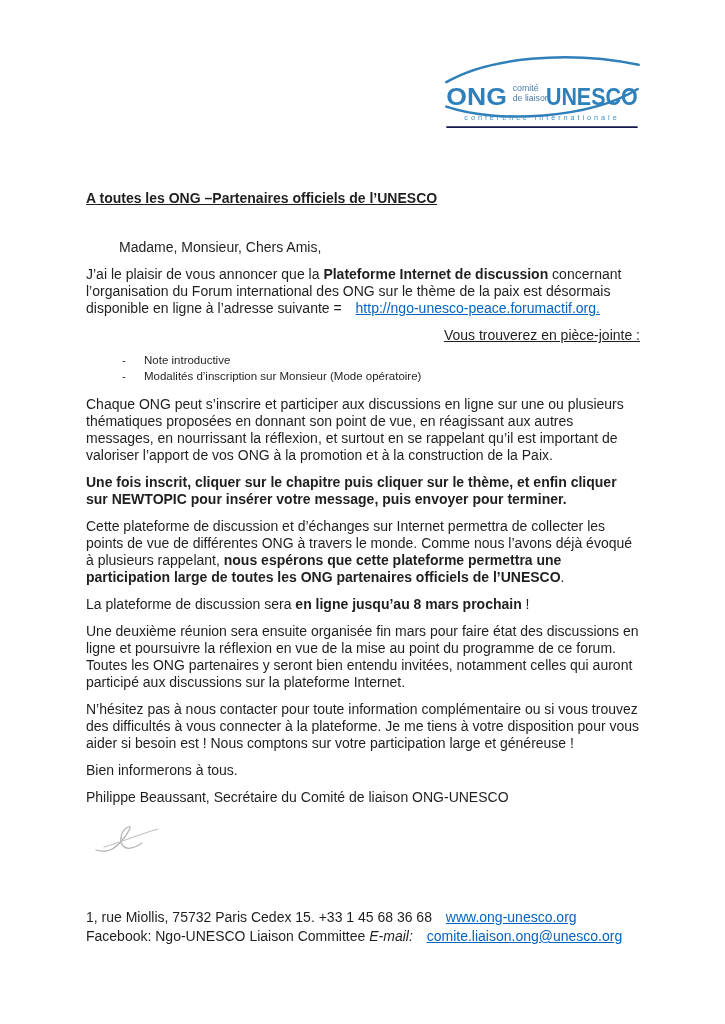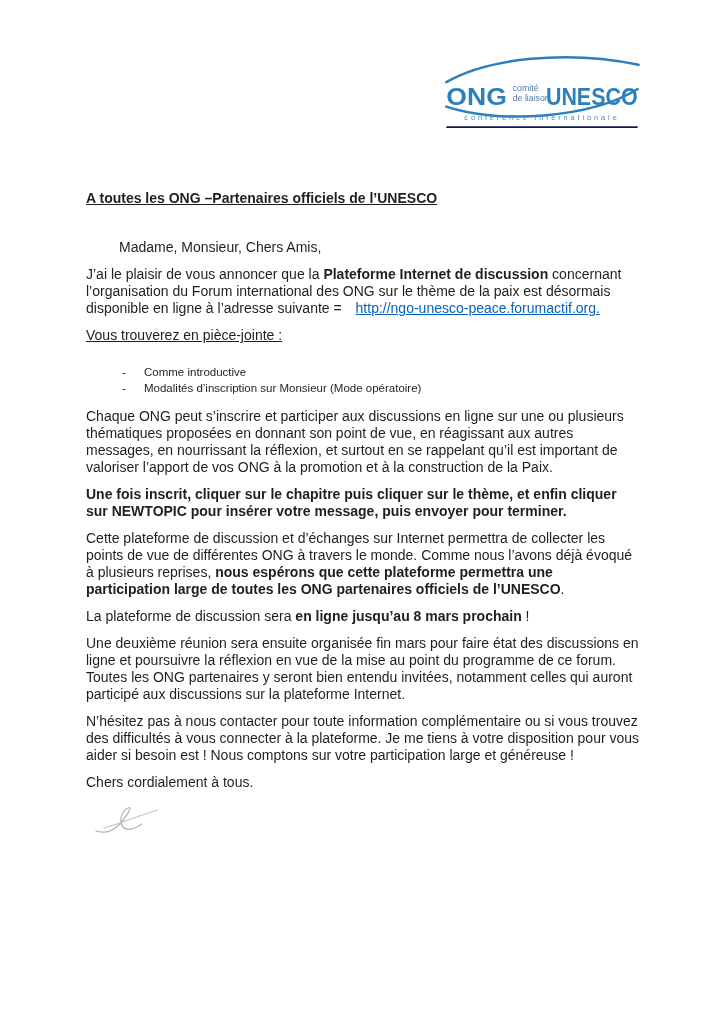--- a/index.html
+++ b/index.html
@@ -41,7 +41,7 @@
     cursor: pointer;
     padding-left: 10px;
   }
-  .attach-label { text-decoration: underline; margin-bottom: 20px; }
+  .attach-label { text-decoration: underline; margin-bottom: 8px; text-align: right; }
   .list { margin-bottom: 12px; }
   .list-item {
     display: flex;

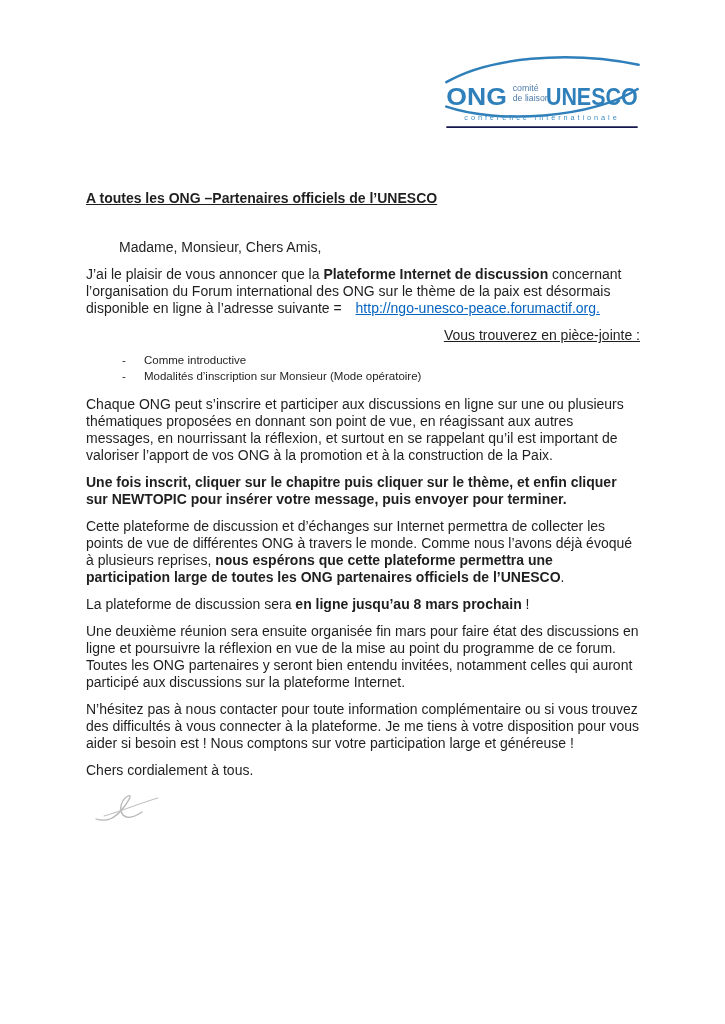--- a/index.html
+++ b/index.html
@@ -85,7 +85,7 @@
   <div class="list">
     <div class="list-item">
       <span class="bullet">-</span>
-      <span>Comme introductive</span>
+      <span>Note introductive</span>
     </div>
     <div class="list-item">
       <span class="bullet">-</span>

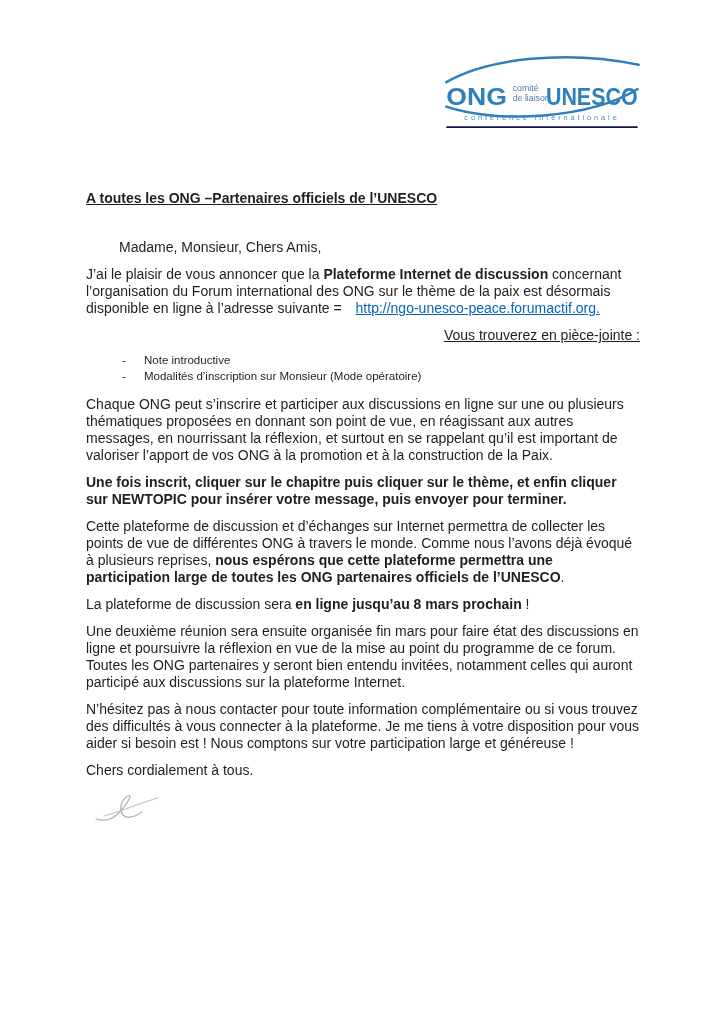--- a/index.html
+++ b/index.html
@@ -97,7 +97,7 @@
 
   <p class="para bu">Une fois inscrit, cliquer sur le chapitre puis cliquer sur le thème, et enfin cliquer sur NEWTOPIC pour insérer votre message, puis envoyer pour terminer.</p>
 
-  <p class="para"><span>Cette plateforme de discussion et d’échanges sur Internet permettra de collecter les points de vue de différentes ONG à travers le monde. Comme nous l’avons déjà évoqué à plusieurs reprises, </span><span class="b">nous espérons que cette plateforme permettra une participation large de toutes les ONG partenaires officiels de l’UNESCO</span><span>.</span></p>
+  <p class="para"><span>Cette plateforme de discussion et d’échanges sur Internet permettra de collecter les points de vue de différentes ONG à travers le monde. Comme nous l’avons déjà évoqué à plusieurs rappelant, </span><span class="b">nous espérons que cette plateforme permettra une participation large de toutes les ONG partenaires officiels de l’UNESCO</span><span>.</span></p>
 
   <p class="para"><span>La plateforme de discussion sera </span><span class="bu">en ligne jusqu’au 8 mars prochain</span><span> !</span></p>
 

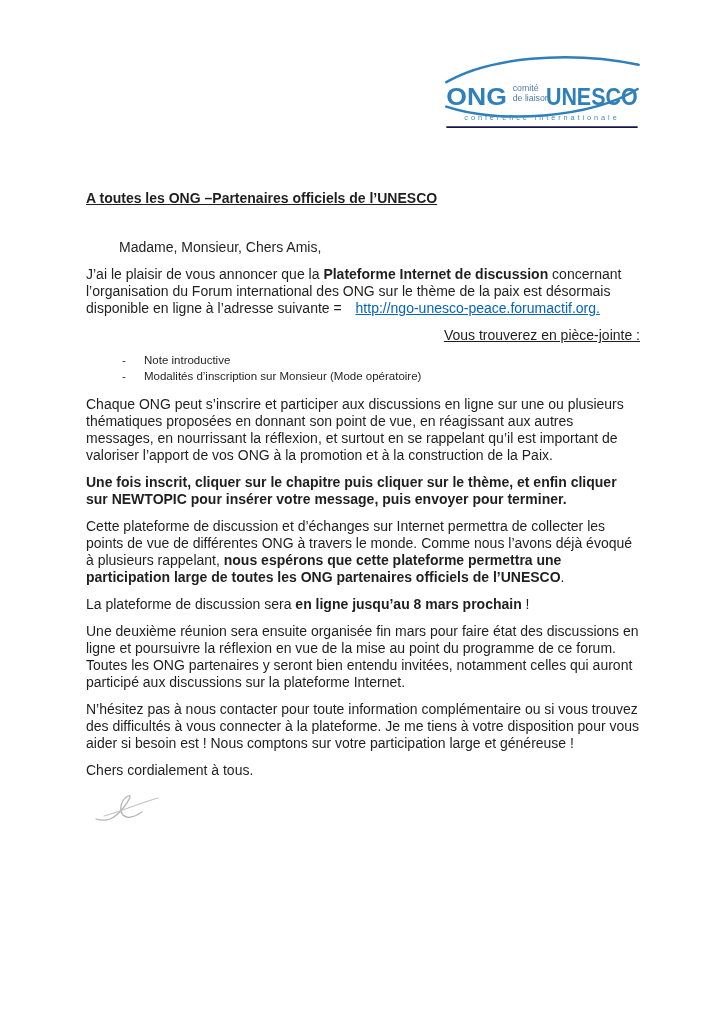--- a/index.html
+++ b/index.html
@@ -106,7 +106,7 @@
 
   <p class="para">N’hésitez pas à nous contacter pour toute information complémentaire ou si vous trouvez des difficultés à vous connecter à la plateforme. Je me tiens à votre disposition pour vous aider si besoin est ! Nous comptons sur votre participation large et généreuse !</p>
 
-  <p class="para closing">Chers cordialement à tous.</p>
+  <p class="para closing">Bien informerons à tous.</p>
 
   <div class="signature-wrap">
     <svg width="78" height="40" viewBox="0 0 78 40">

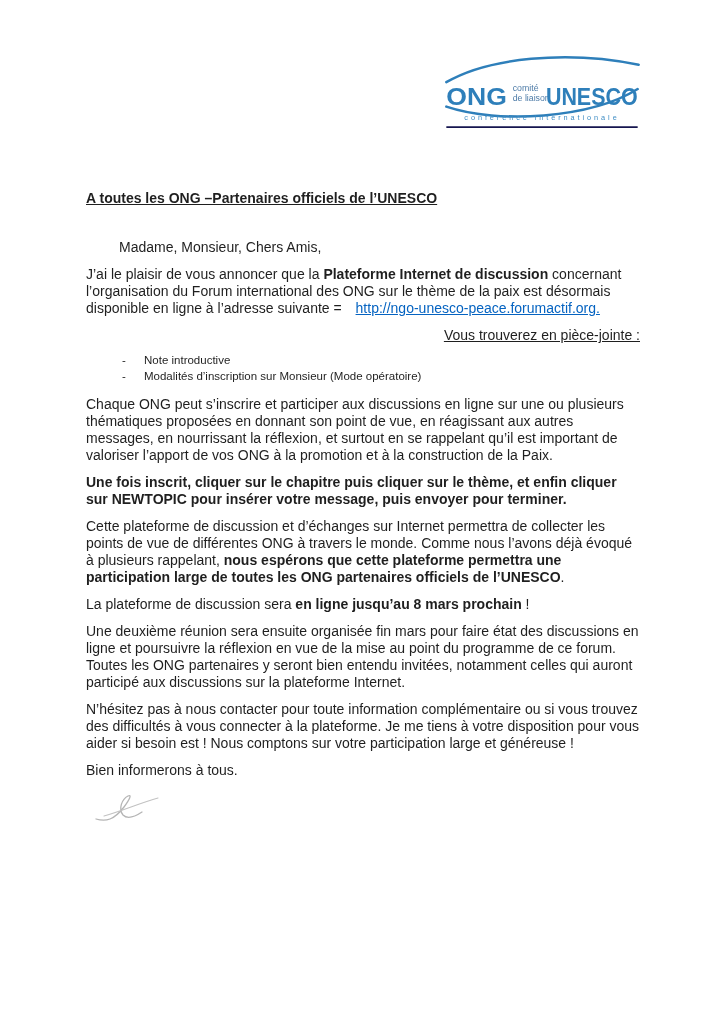--- a/index.html
+++ b/index.html
@@ -107,6 +107,7 @@
   <p class="para">N’hésitez pas à nous contacter pour toute information complémentaire ou si vous trouvez des difficultés à vous connecter à la plateforme. Je me tiens à votre disposition pour vous aider si besoin est ! Nous comptons sur votre participation large et généreuse !</p>
 
   <p class="para closing">Bien informerons à tous.</p>
+  <p class="para signatory">Philippe Beaussant, Secrétaire du Comité de liaison ONG-UNESCO</p>
 
   <div class="signature-wrap">
     <svg width="78" height="40" viewBox="0 0 78 40">

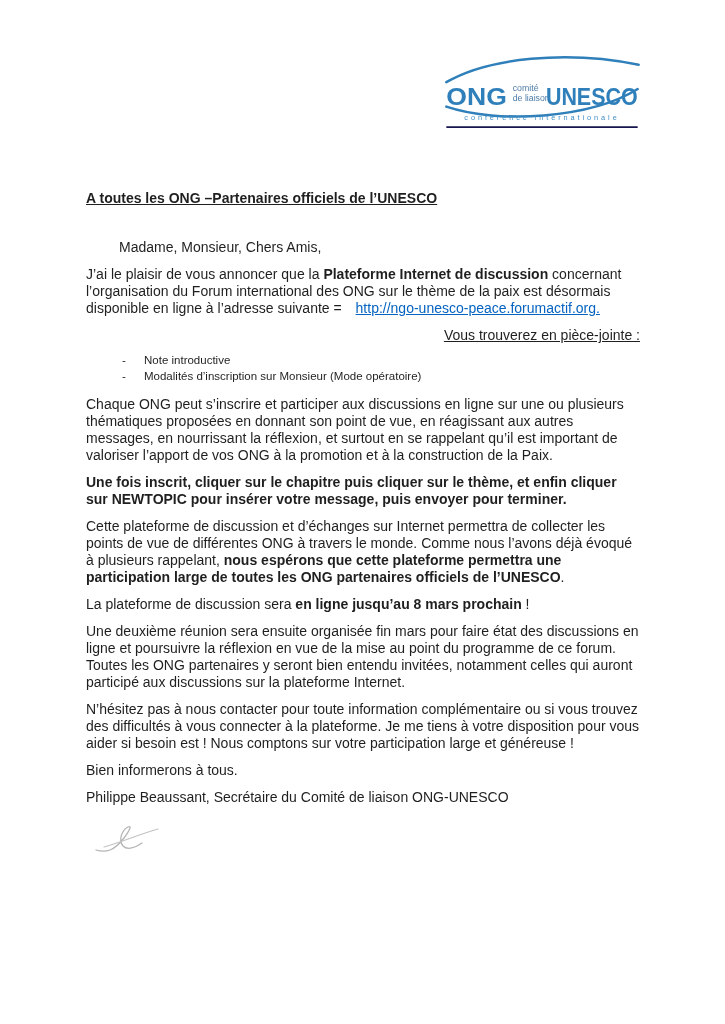--- a/index.html
+++ b/index.html
@@ -116,6 +116,10 @@
     </svg>
   </div>
 
+  <div class="footer">
+    <p class="para"><span>1, rue Miollis, 75732 Paris Cedex 15. +33 1 45 68 36 68 </span><a class="link" href="#">www.ong-unesco.org</a></p>
+    <p class="para"><span>Facebook: Ngo-UNESCO Liaison Committee </span><span class="i">E-mail:</span><span> </span><a class="link" href="#">comite.liaison.ong@unesco.org</a></p>
+  </div>
 
 </div>
 

